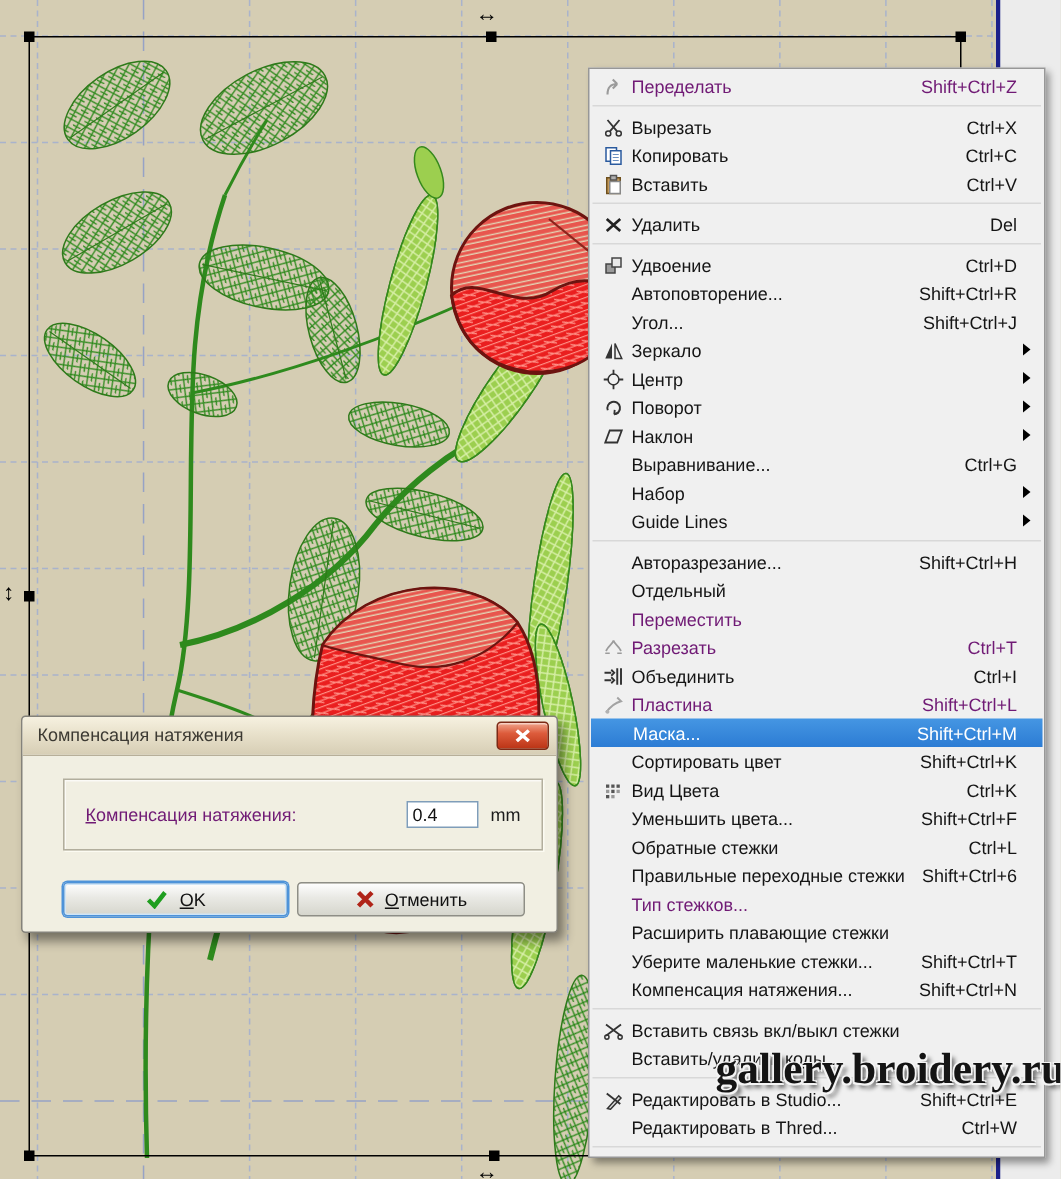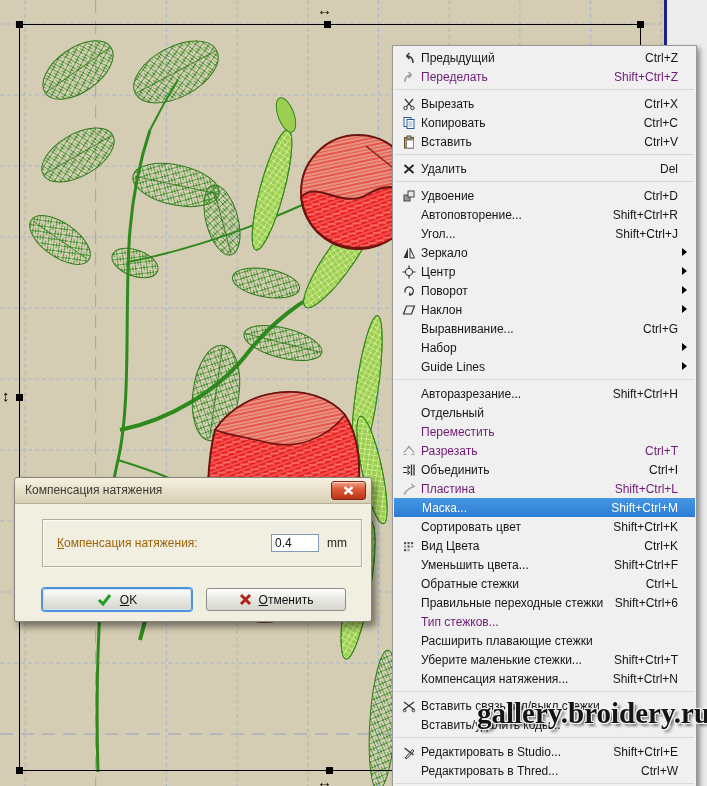--- a/index.html
+++ b/index.html
@@ -227,15 +227,6 @@
   <div class="gutter"></div>
 
   <div class="menu" id="menu">
-      <div class="mi">
-        <span class="ic">
-          <svg width="14" height="14" viewBox="0 0 14 14" fill="none">
-            <path d="M11 12 C11 6.5 8.5 5 4.5 5 M4.5 5 l3 -3 M4.5 5 l3 3" stroke="#333" stroke-width="1.4"></path>
-          </svg>
-        </span>
-        <span class="lbl">Предыдущий</span>
-        <span class="sc">Ctrl+Z</span>
-      </div>
       <div class="mi disabled">
         <span class="ic">
           <svg width="14" height="14" viewBox="0 0 14 14" fill="none">

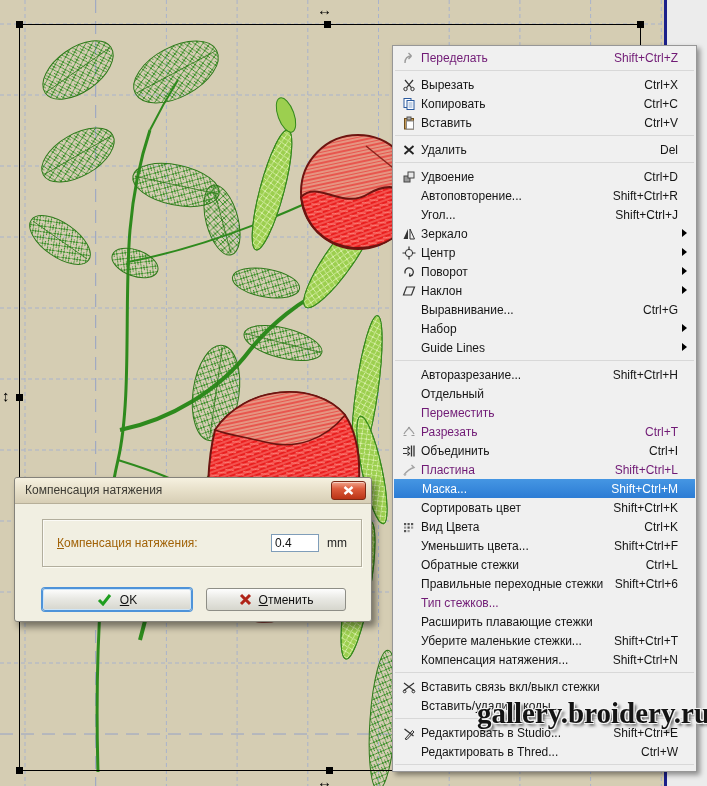--- a/index.html
+++ b/index.html
@@ -49,7 +49,7 @@
   .dlg-panel{position:absolute;left:27px;top:15px;width:320px;height:48px;box-sizing:border-box;
     border:1px solid #b2ae9d;box-shadow:1px 1px 0 #fcfbf2, inset 1px 1px 0 rgba(255,255,255,.7);
     display:flex;align-items:center;padding:0 14px;}
-  .dlg-panel .fl{flex:1;font-size:12px;color:#a16207;}
+  .dlg-panel .fl{flex:1;font-size:12px;color:#701a75;}
   .dlg-panel input{width:40px;height:16px;border:1px solid #7f9db9;font-size:12px;
     font-family:"Liberation Sans",sans-serif;padding:0 3px;background:#fff;color:#111;}
   .dlg-panel .unit{margin-left:8px;font-size:12px;color:#1c1c1c;text-align:center;}

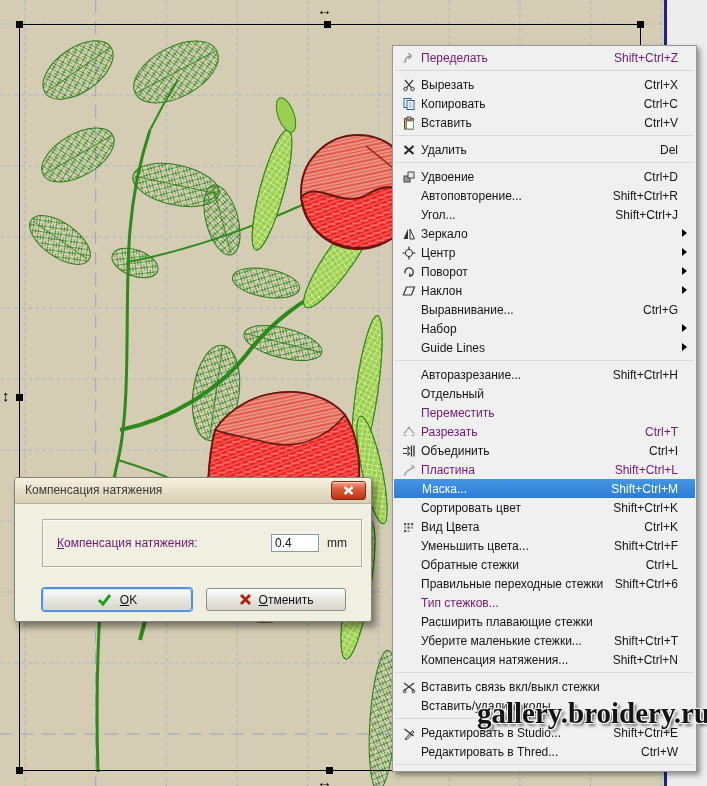--- a/index.html
+++ b/index.html
@@ -58,7 +58,7 @@
     border:1px solid #8e8e86;border-radius:3px;font-size:12px;color:#111;
     display:flex;align-items:center;justify-content:center;gap:7px;cursor:default;}
   .btn-ok{left:27px;width:150px;border:1px solid #4e93d9;box-shadow:0 0 0 1px #4e93d9, inset 0 0 0 1px #cfe5f7;gap:8px;}
-  .btn-cancel{left:191px;width:140px;}
+  .btn-cancel{left:183px;width:152px;}
   .accel{text-decoration:underline;}
 
   

